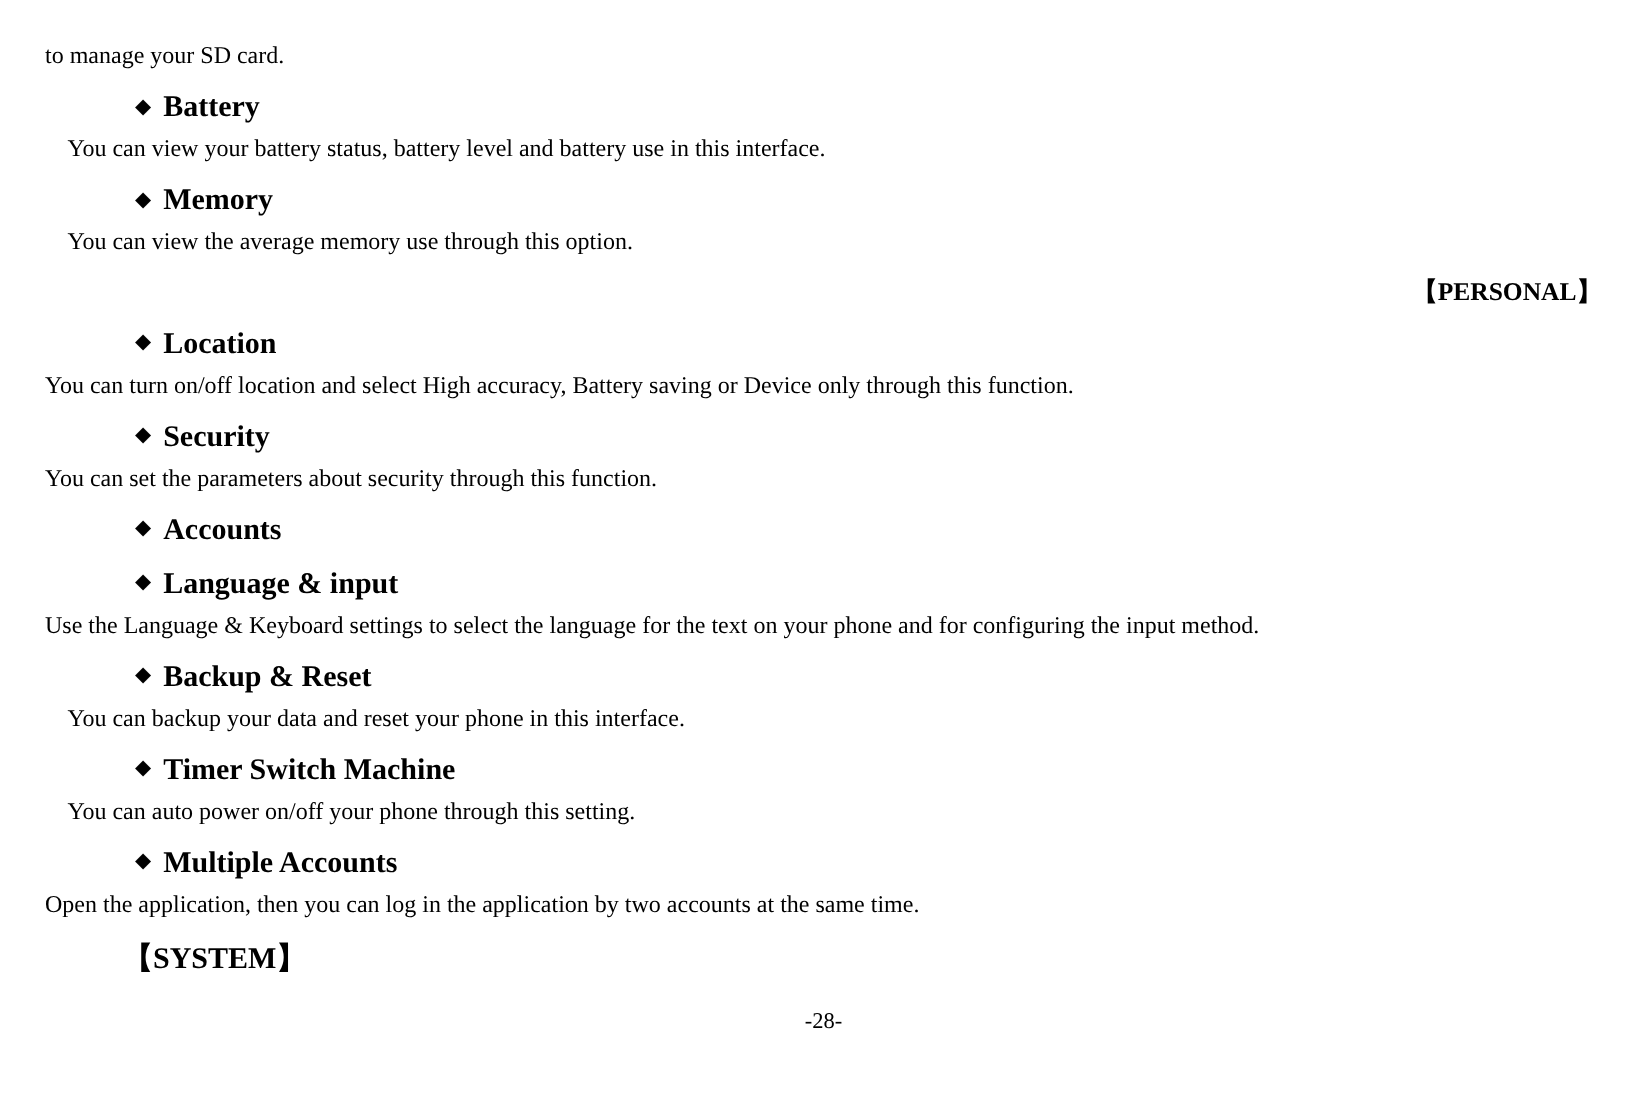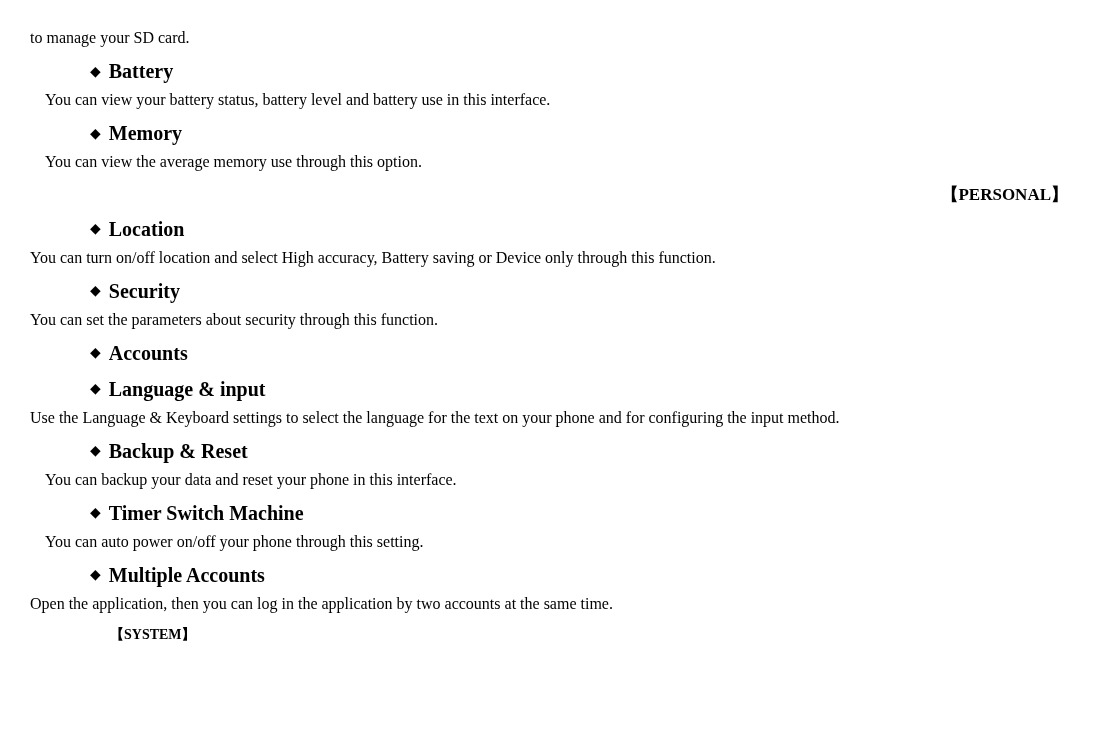--- a/index.html
+++ b/index.html
@@ -70,9 +70,9 @@
     }
 
     .system-heading {
-      margin-left: 80px;
+      margin-left: 52px;
       font-weight: bold;
-      font-size: 14px;
+      font-size: 20px;
       margin-top: 8px;
       margin-bottom: 4px;
     }

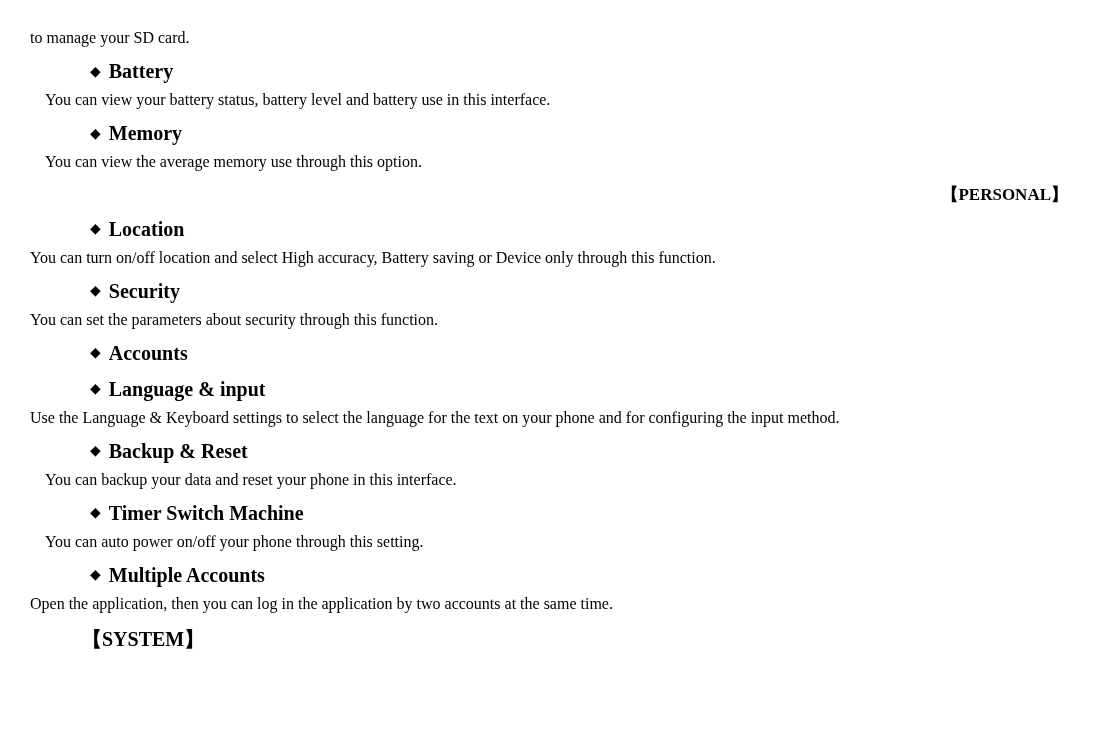--- a/index.html
+++ b/index.html
@@ -149,6 +149,7 @@
 
   <div class="system-heading">【SYSTEM】</div>
 
+  <div class="page-number">-28-</div>
 
 </div>
 

